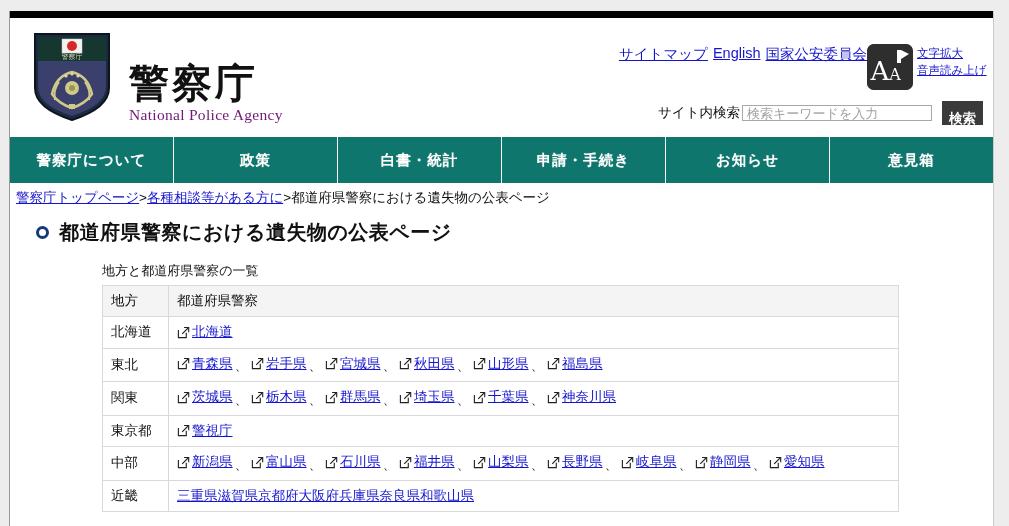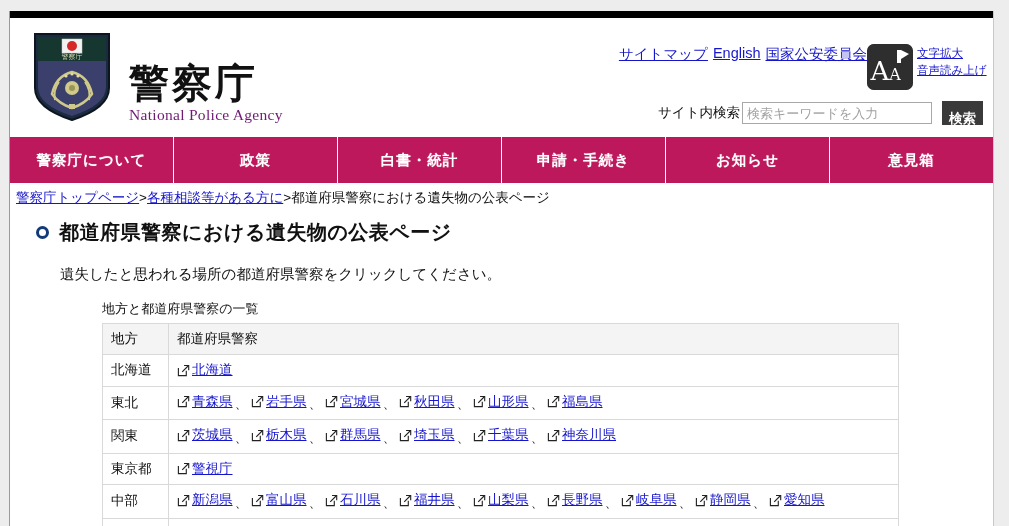--- a/index.html
+++ b/index.html
@@ -111,7 +111,7 @@
   }
   .search-input {
     width: 190px;
-    height: 22px;
+    height: 16px;
     border: 1px solid #a8a8a8;
     font-size: 13px;
     padding: 0 4px;

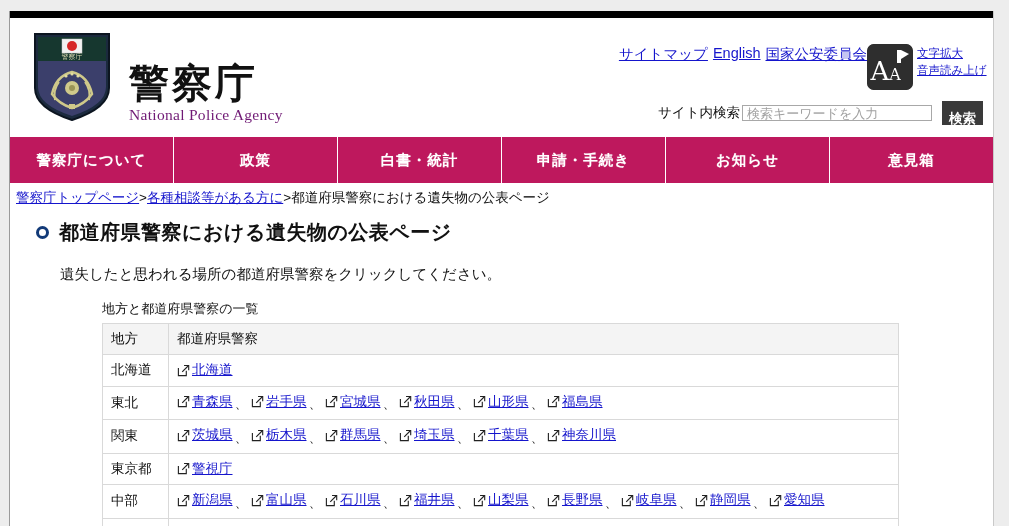--- a/index.html
+++ b/index.html
@@ -137,7 +137,7 @@
   .gnav {
     display: flex;
     height: 46px;
-    background: #be185d;
+    background: #0f766e;
     justify-content: center;
   }
   .gnav-item {

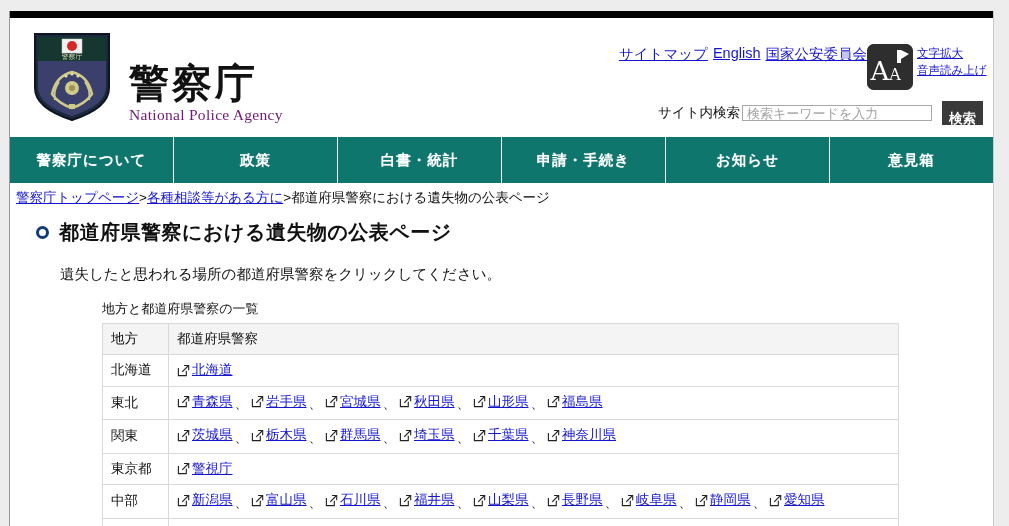--- a/index.html
+++ b/index.html
@@ -317,7 +317,6 @@
     <span>都道府県警察における遺失物の公表ページ</span>
   </div>
 
-  <div class="lead-text">遺失したと思われる場所の都道府県警察をクリックしてください。</div>
 
   <div class="table-caption">地方と都道府県警察の一覧</div>
 

